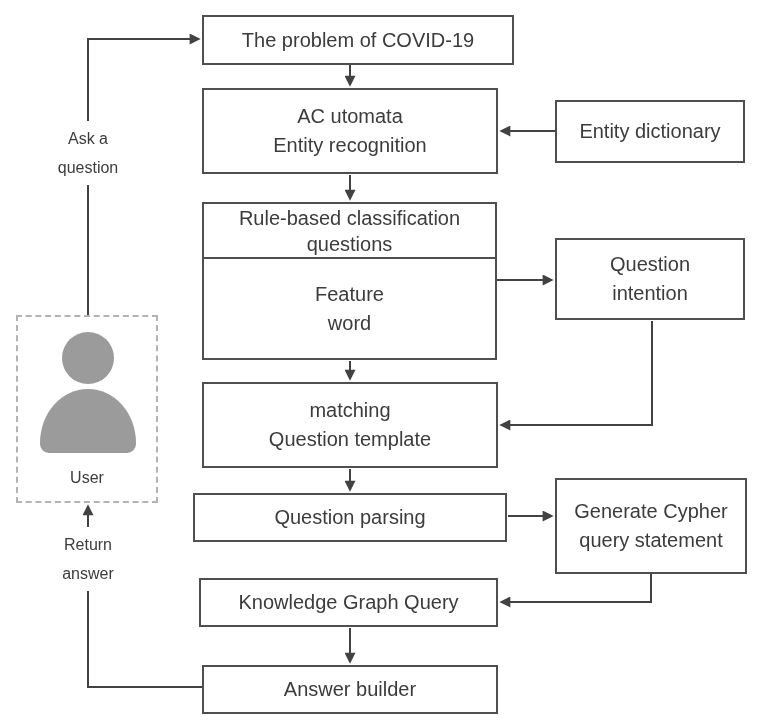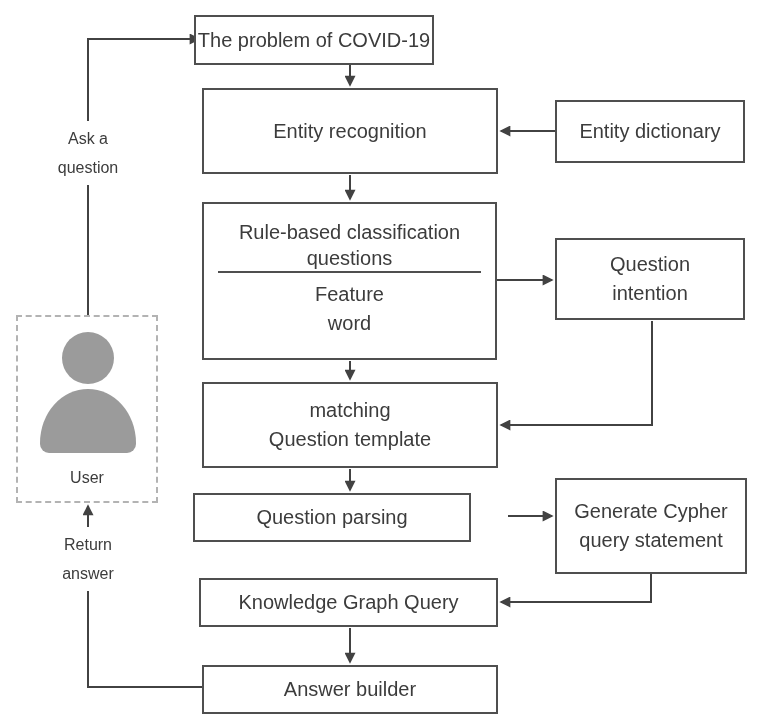--- a/index.html
+++ b/index.html
@@ -71,7 +71,7 @@
     <path d="M88 315 V39 H199" marker-end="url(#ah)"></path>
   </svg>
 
-  <div class="box" style="left:194px;top:15px;width:240px;height:50px">
+  <div class="box" style="left:202px;top:15px;width:312px;height:50px">
     <div>
         <span class="ln">The problem of COVID-19</span>
       </div>

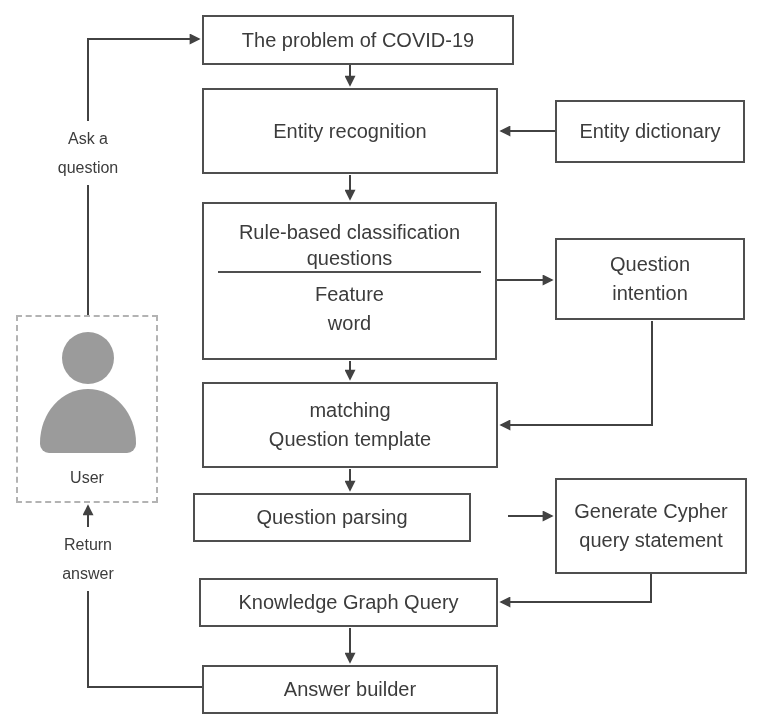--- a/index.html
+++ b/index.html
@@ -79,6 +79,7 @@
 
   <div class="box" style="left:202px;top:88px;width:296px;height:86px">
     <div>
+      <span class="ln">AC utomata</span>
       <span class="ln">Entity recognition</span>
     </div>
   </div>

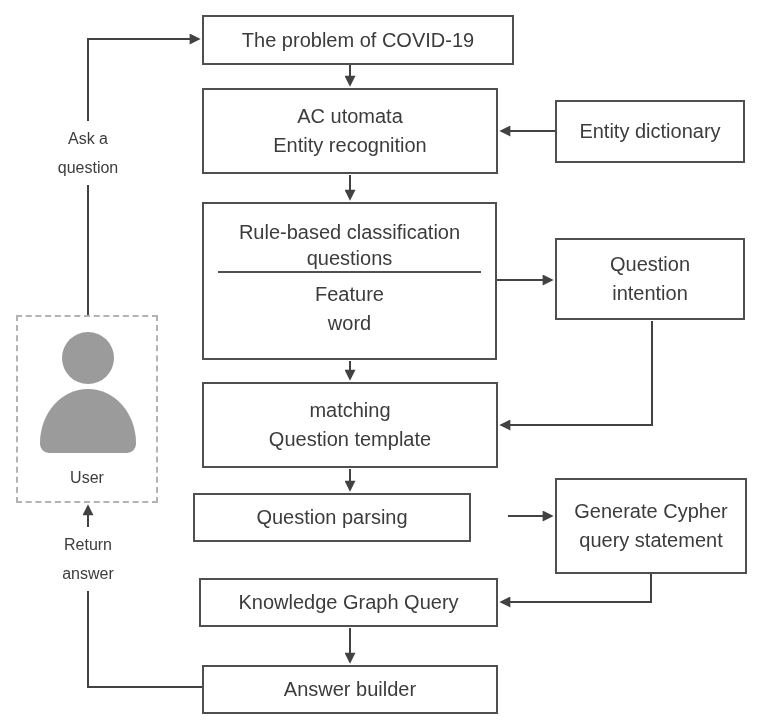--- a/index.html
+++ b/index.html
@@ -25,7 +25,7 @@
     font-size:20px;
   }
   .ln{display:block;line-height:29px;}
-  .rule{flex-direction:column;align-items:stretch;justify-content:flex-start;padding:14px;}
+  .rule{flex-direction:column;align-items:stretch;justify-content:flex-start;padding:0;}
   .rule-top{height:55px;box-sizing:border-box;border-bottom:2px solid var(--box-border,#4f4f4f);
     display:flex;align-items:center;justify-content:center;}
   .rule-top .ln{line-height:26px;}

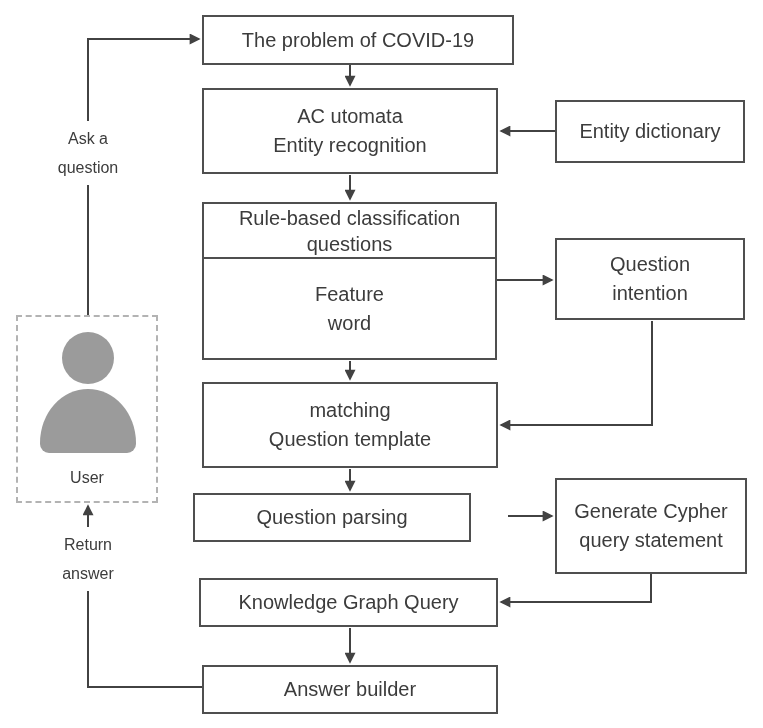--- a/index.html
+++ b/index.html
@@ -121,7 +121,7 @@
     </div>
   </div>
 
-  <div class="box" style="left:193px;top:493px;width:278px;height:49px">
+  <div class="box" style="left:193px;top:493px;width:314px;height:49px">
     <div>
         <span class="ln">Question parsing</span>
       </div>

